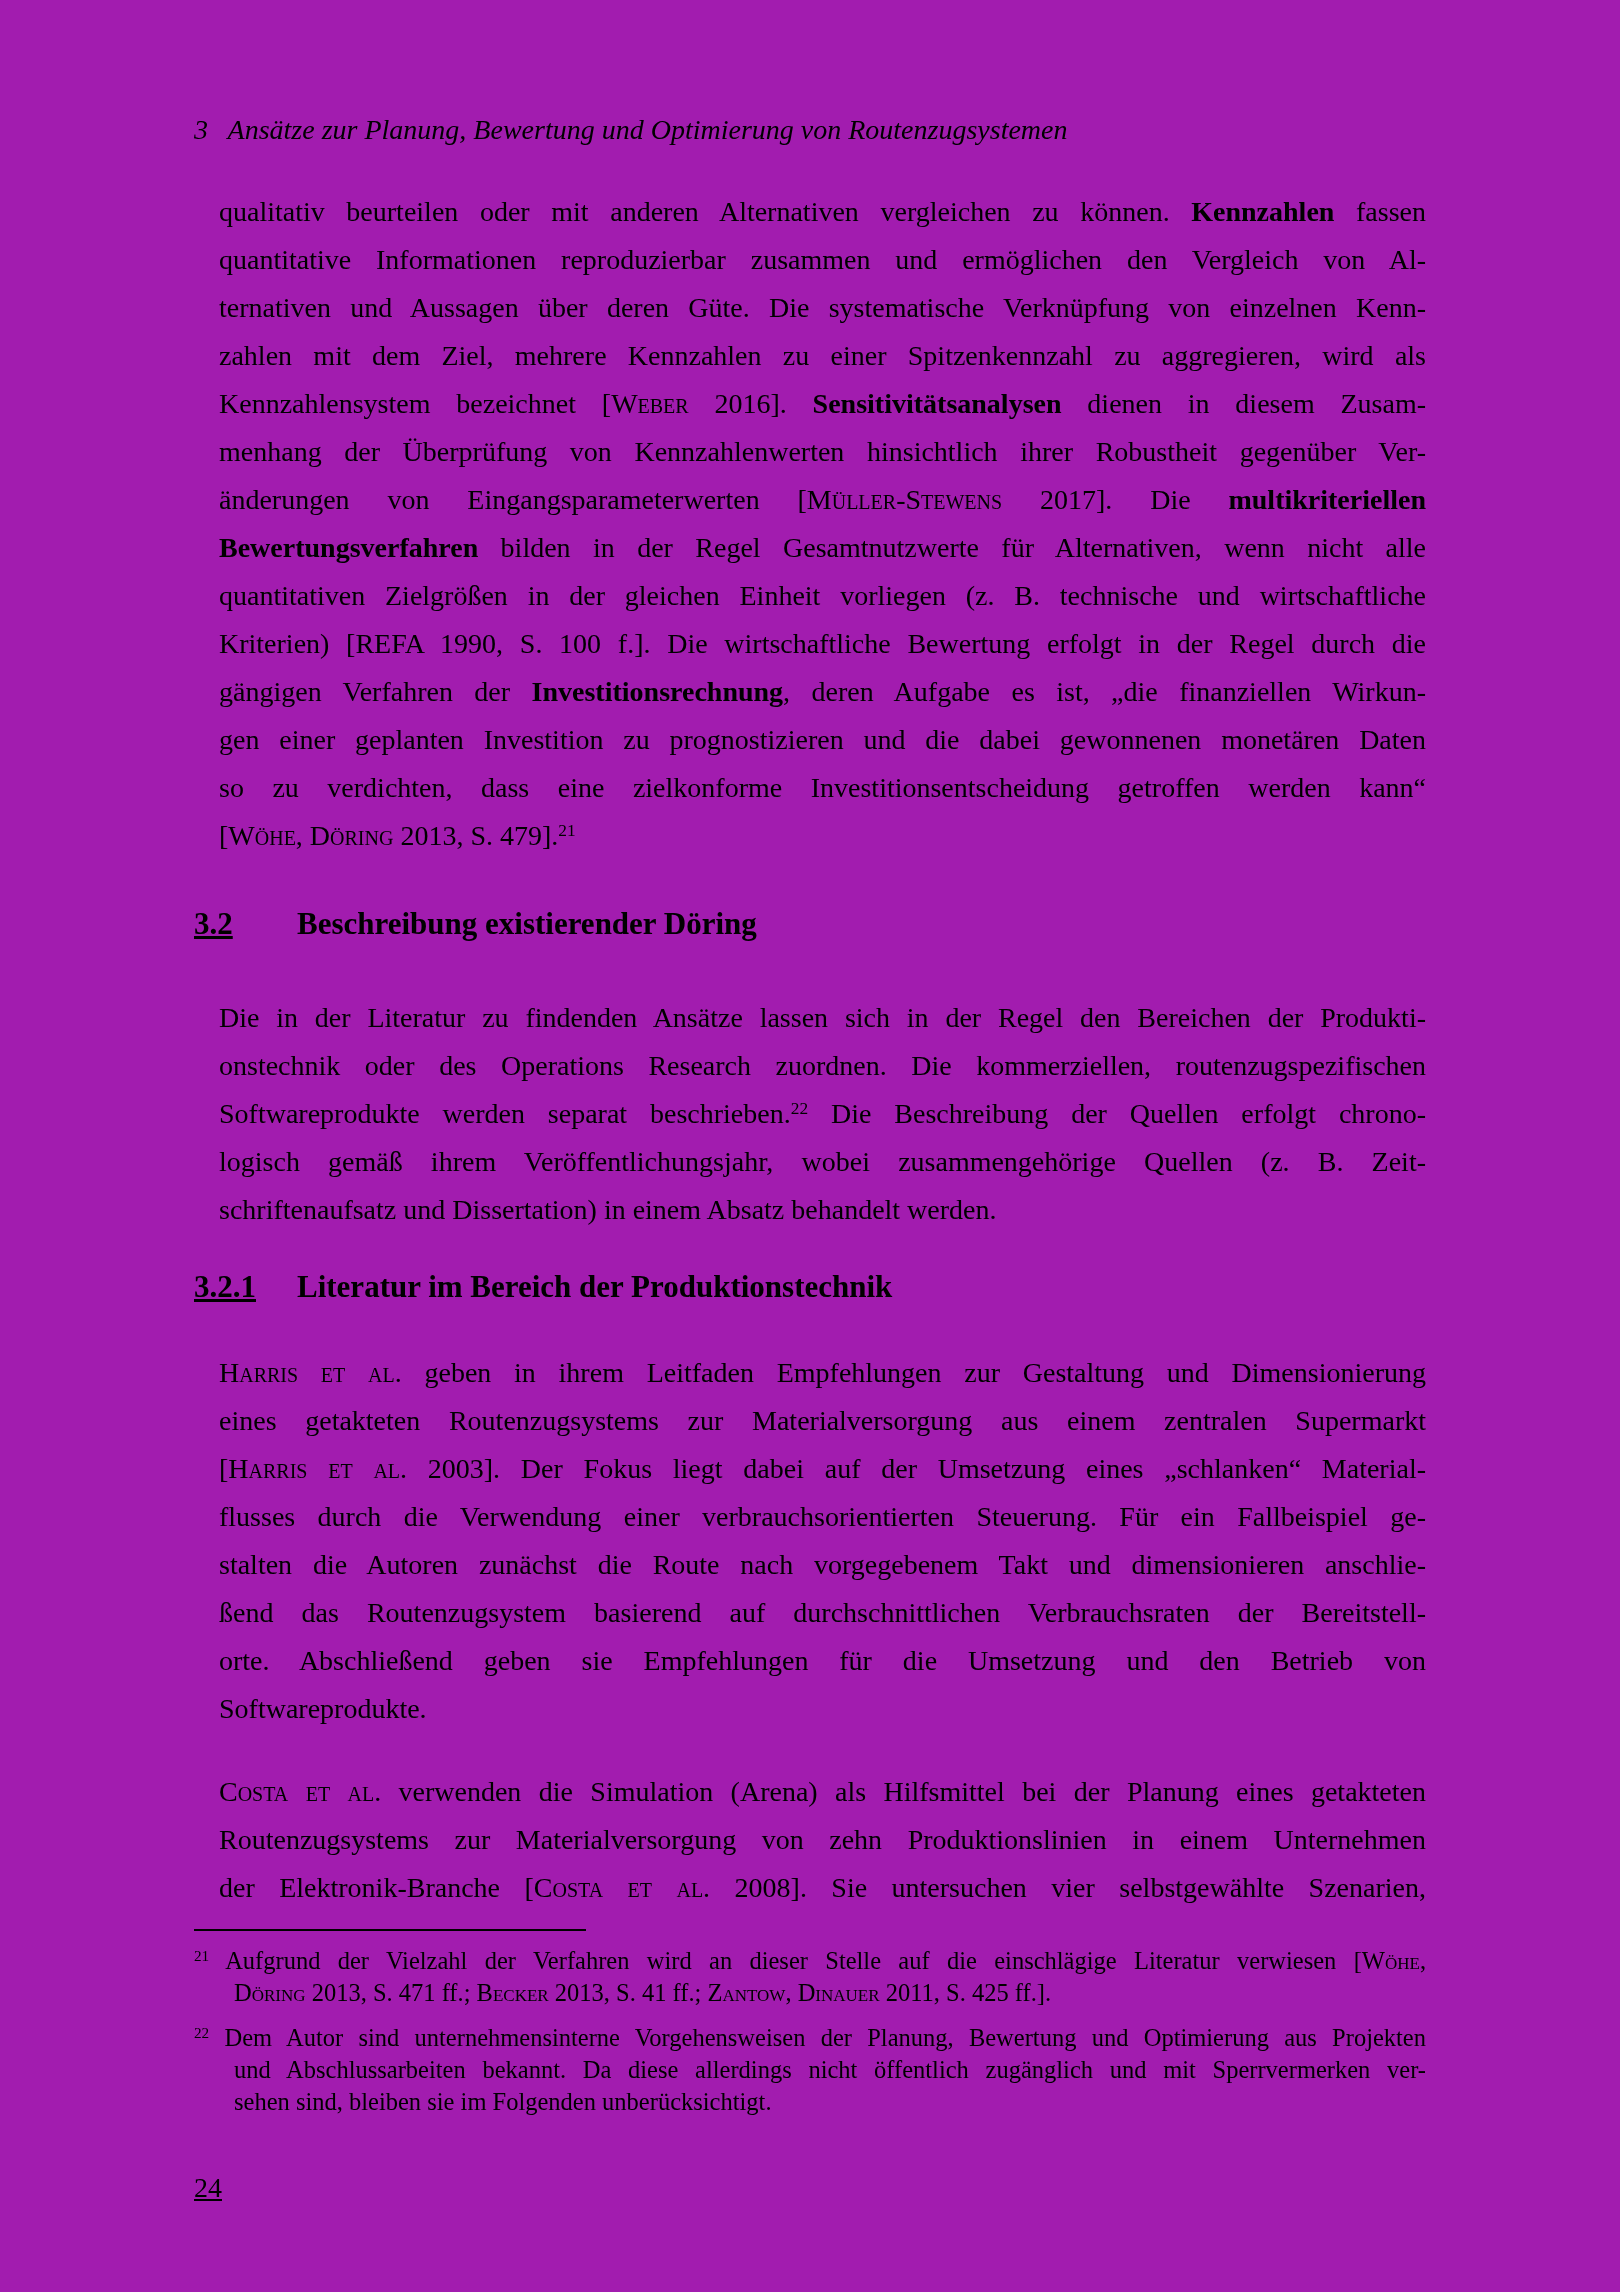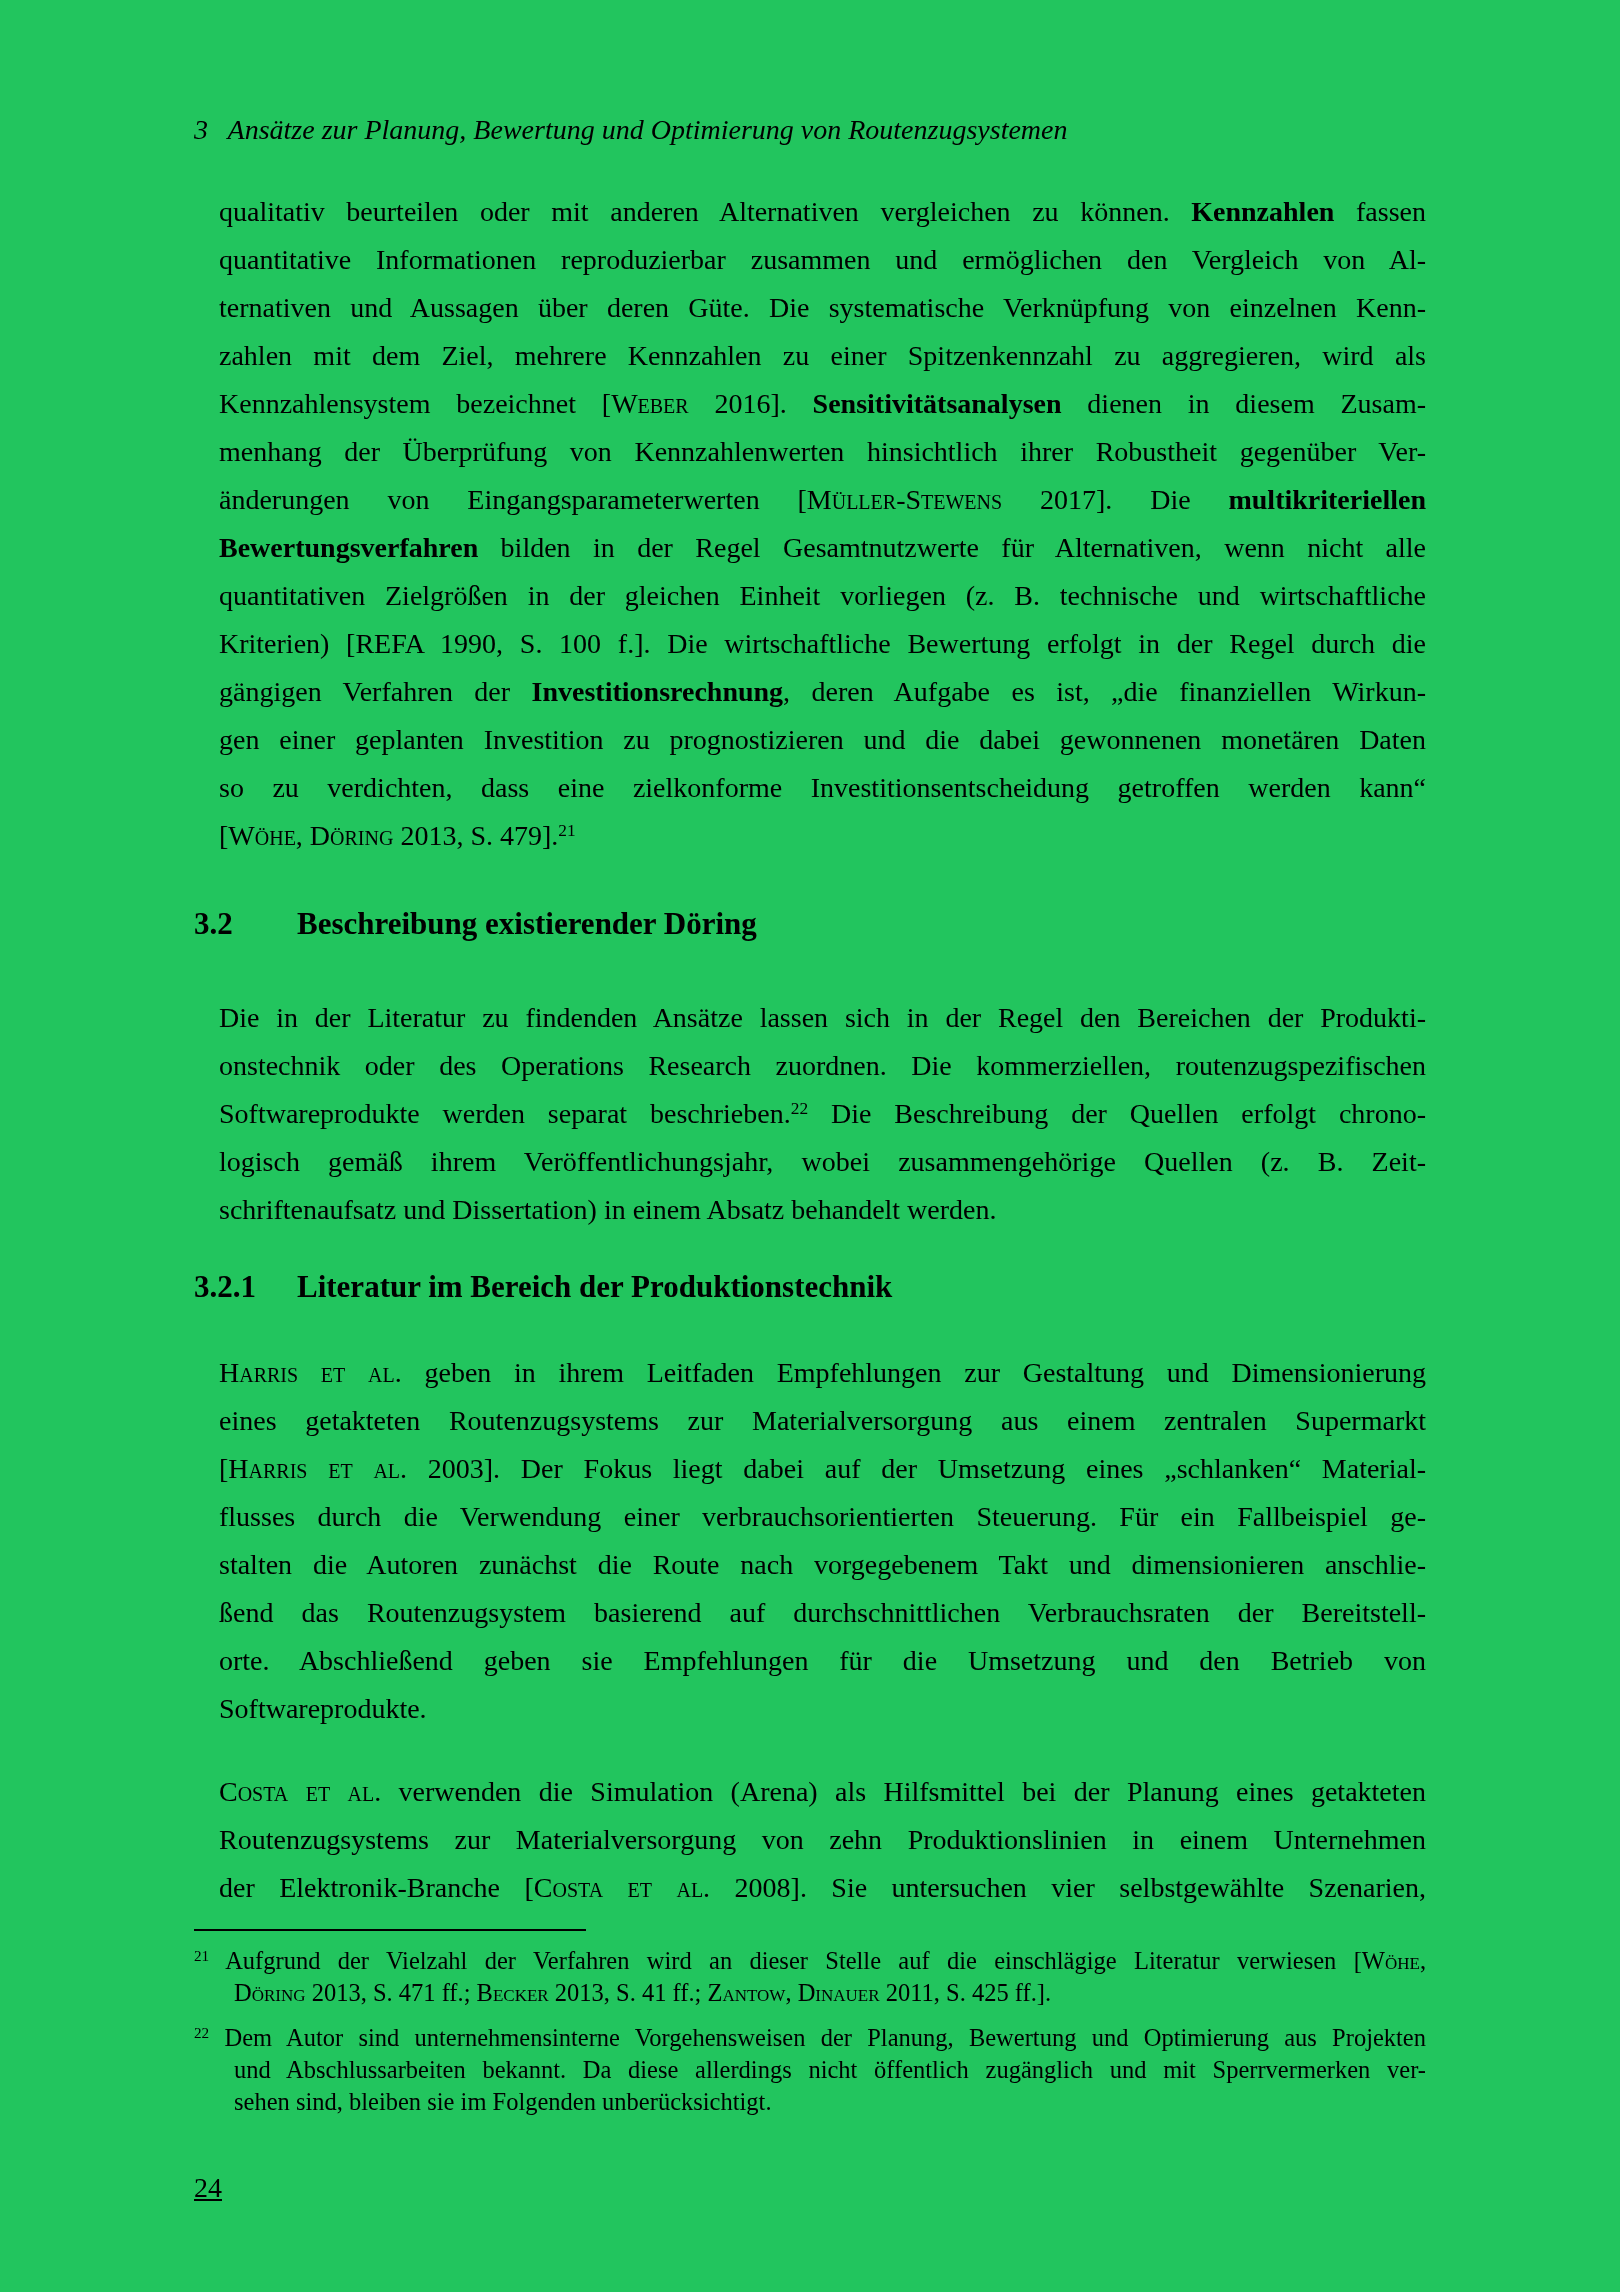--- a/index.html
+++ b/index.html
@@ -7,7 +7,7 @@
     position: relative;
     width: 1620px;
     height: 2293px;
-    background: #22c55e;
+    background: #a21caf;
     color: #000000;
     font-family: "Liberation Serif", "DejaVu Serif", serif;
     overflow: hidden;

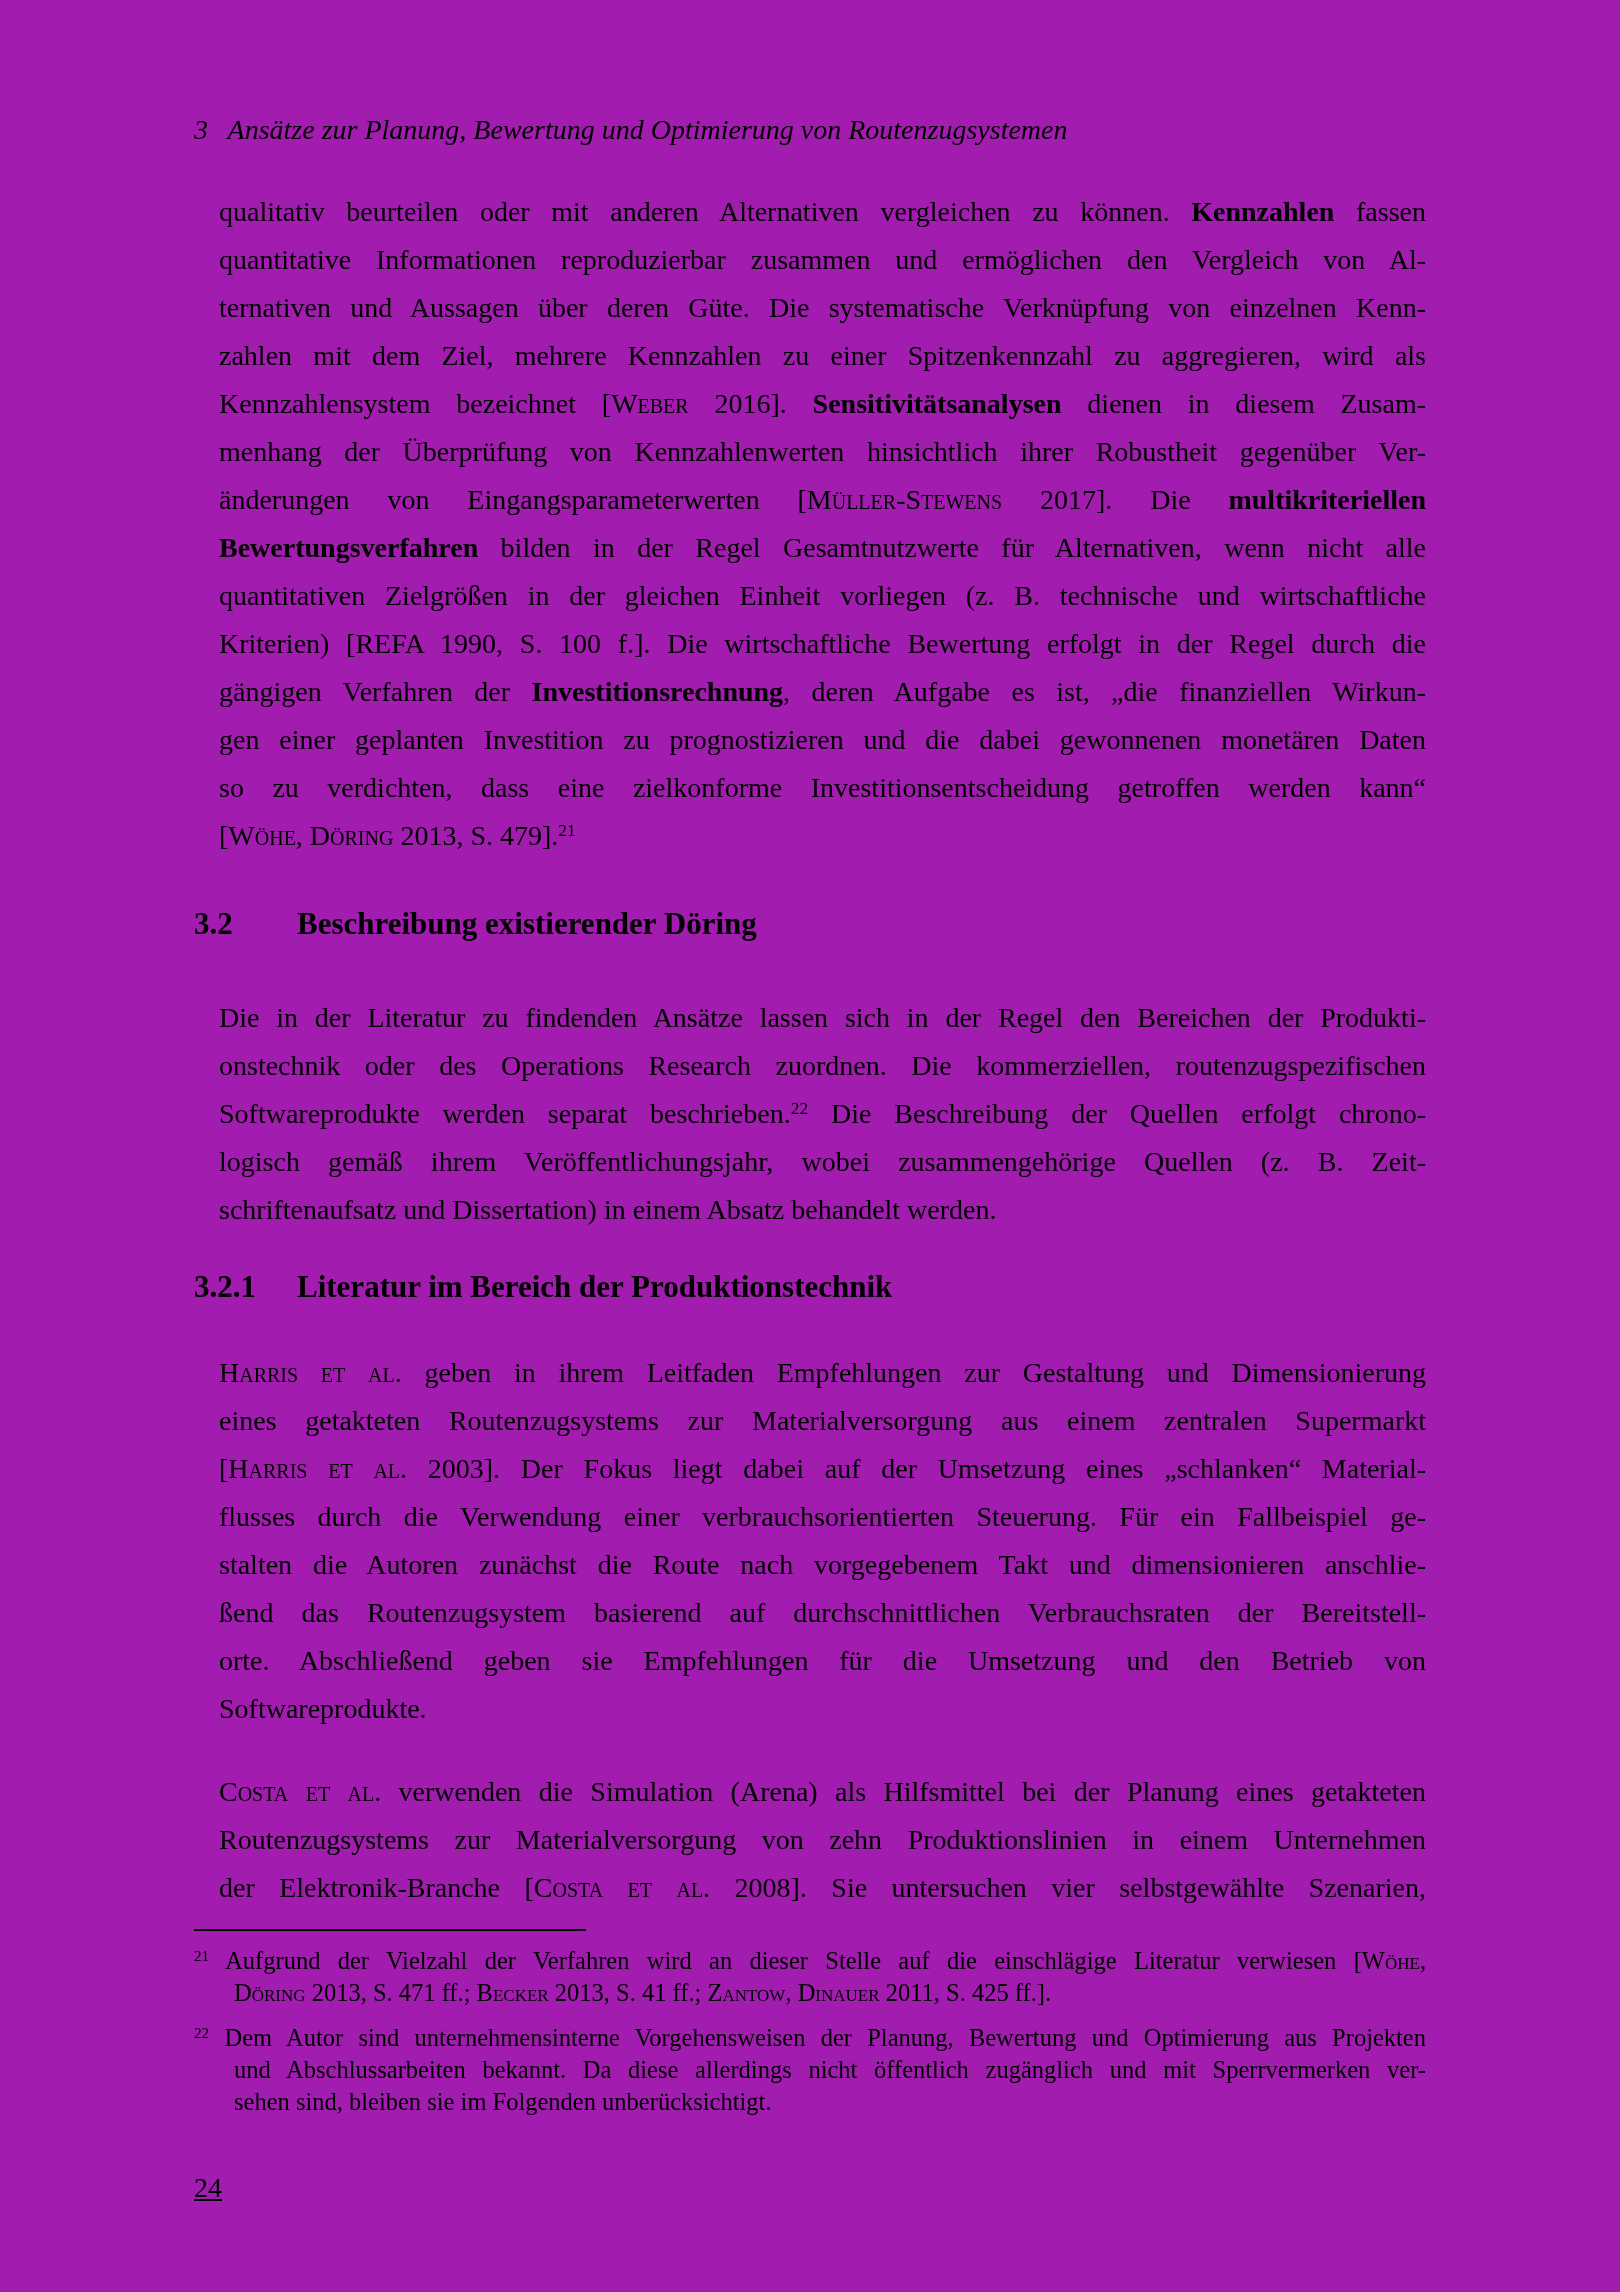--- a/index.html
+++ b/index.html
@@ -30,7 +30,7 @@
 
   
   .heading { font-weight: bold; font-size: 31px; line-height: 41px; white-space: nowrap; }
-  .heading .sec-num { display: inline-block; width: 103px; }
+  .heading .sec-num { display: inline-block; width: 103px; text-decoration: underline; }
 
   
   .rule { width: 392px; height: 0; border-top: 2.9px solid #000000; }

